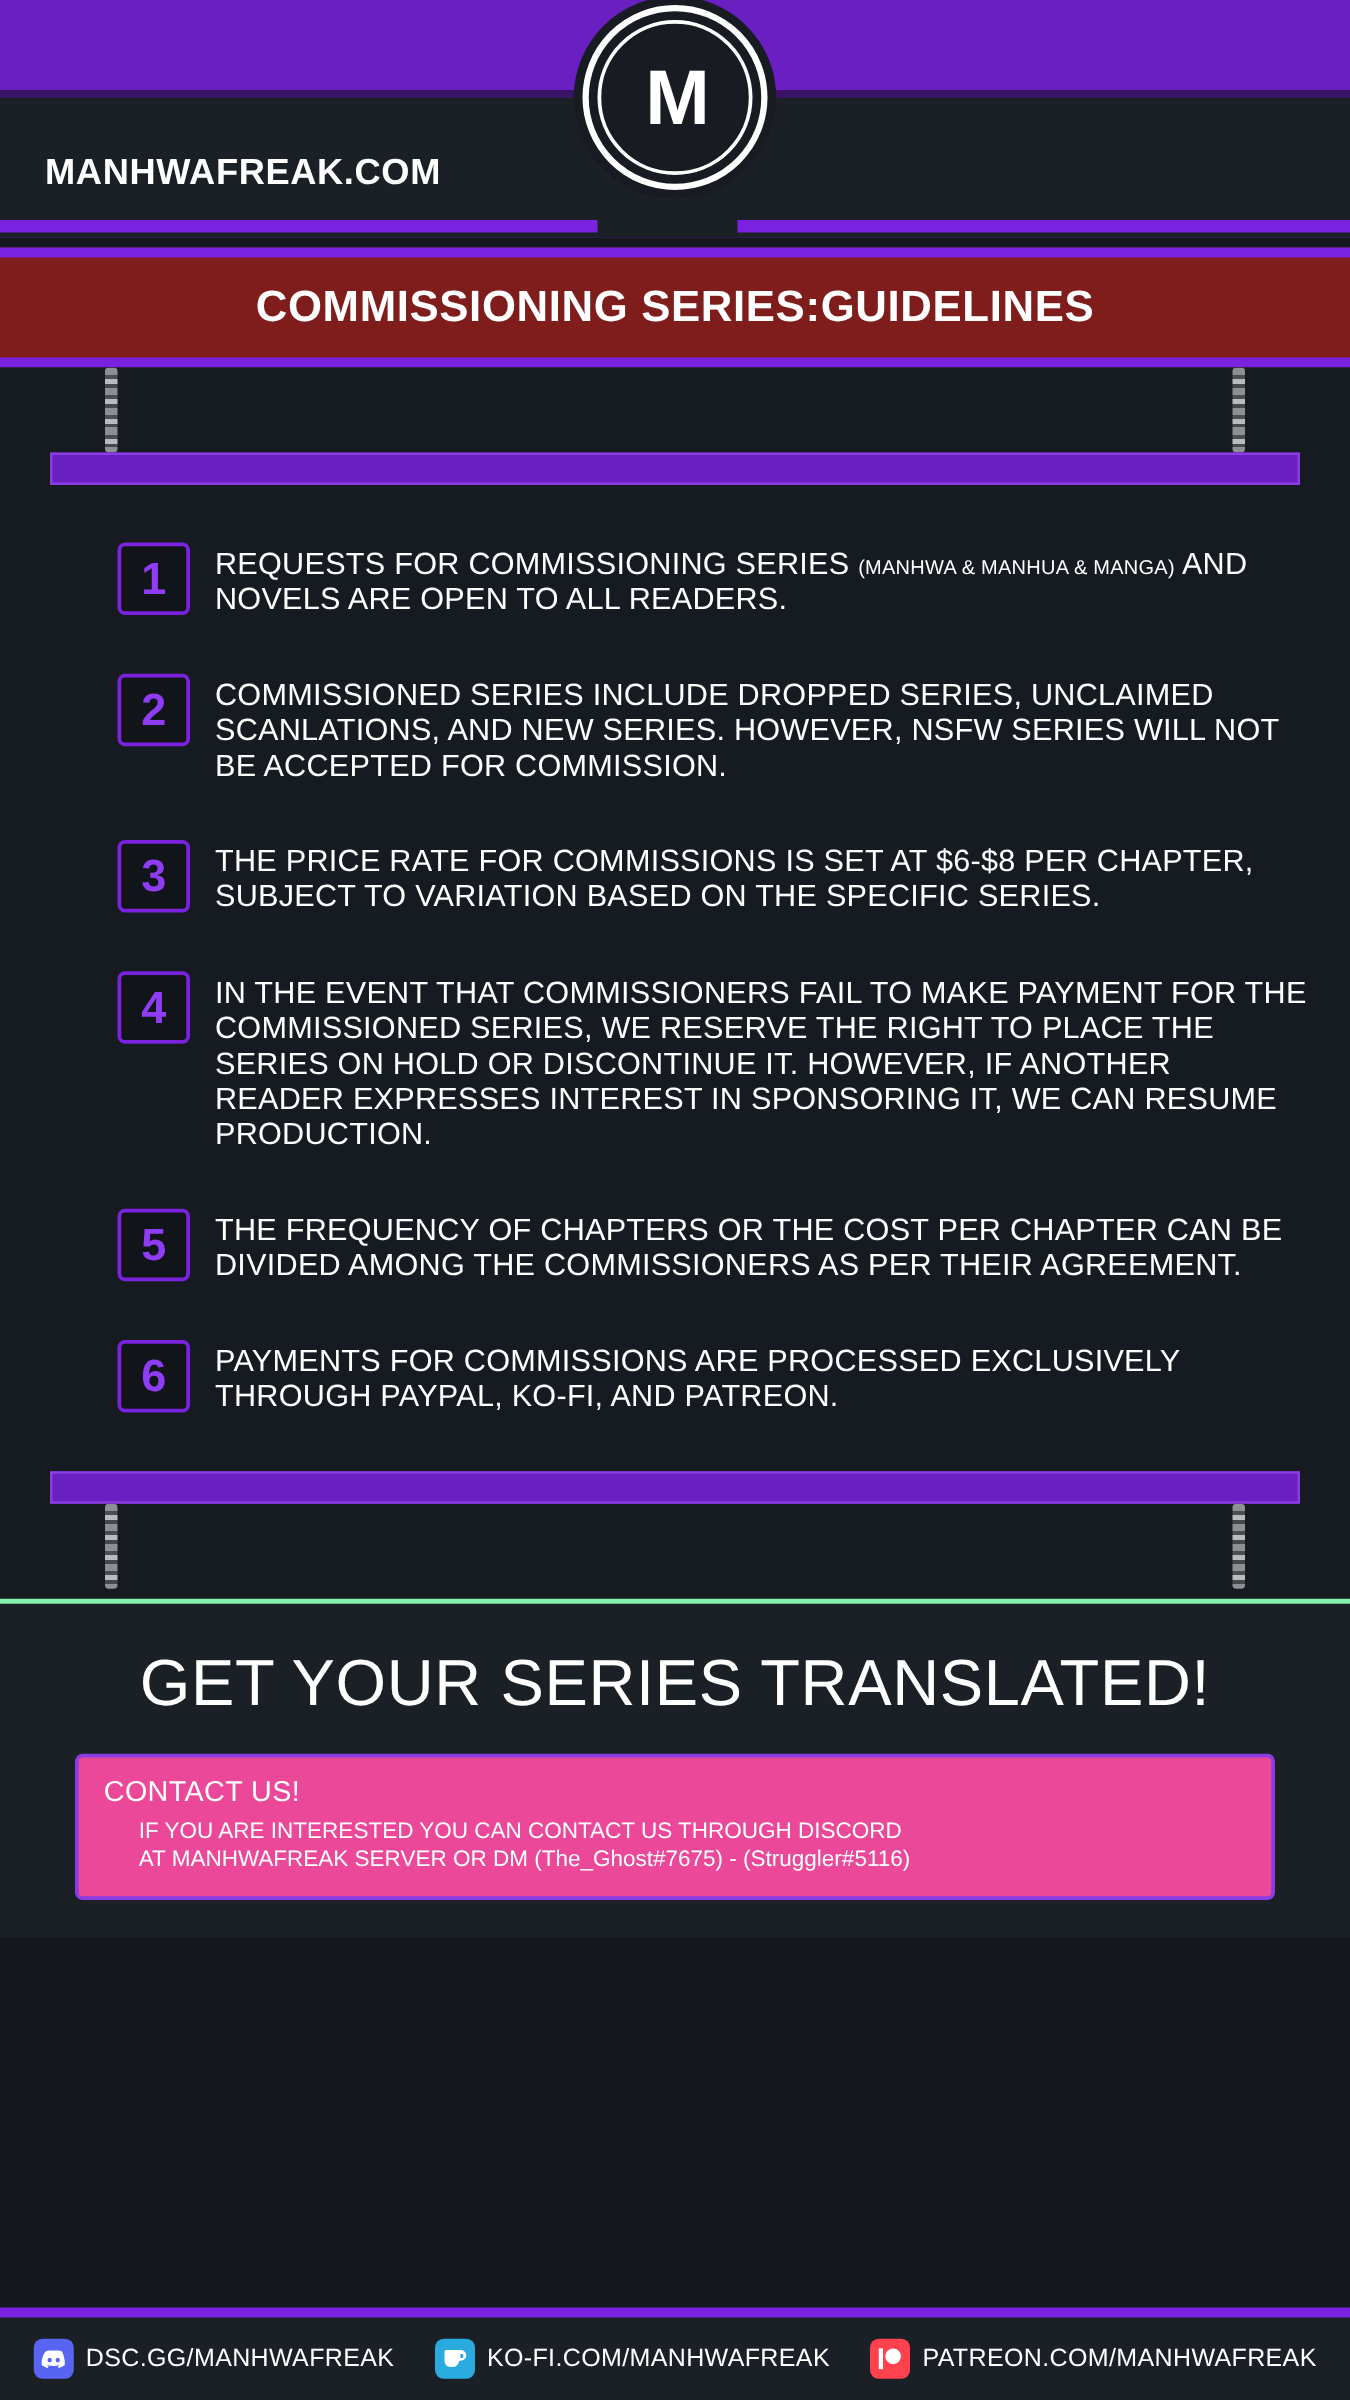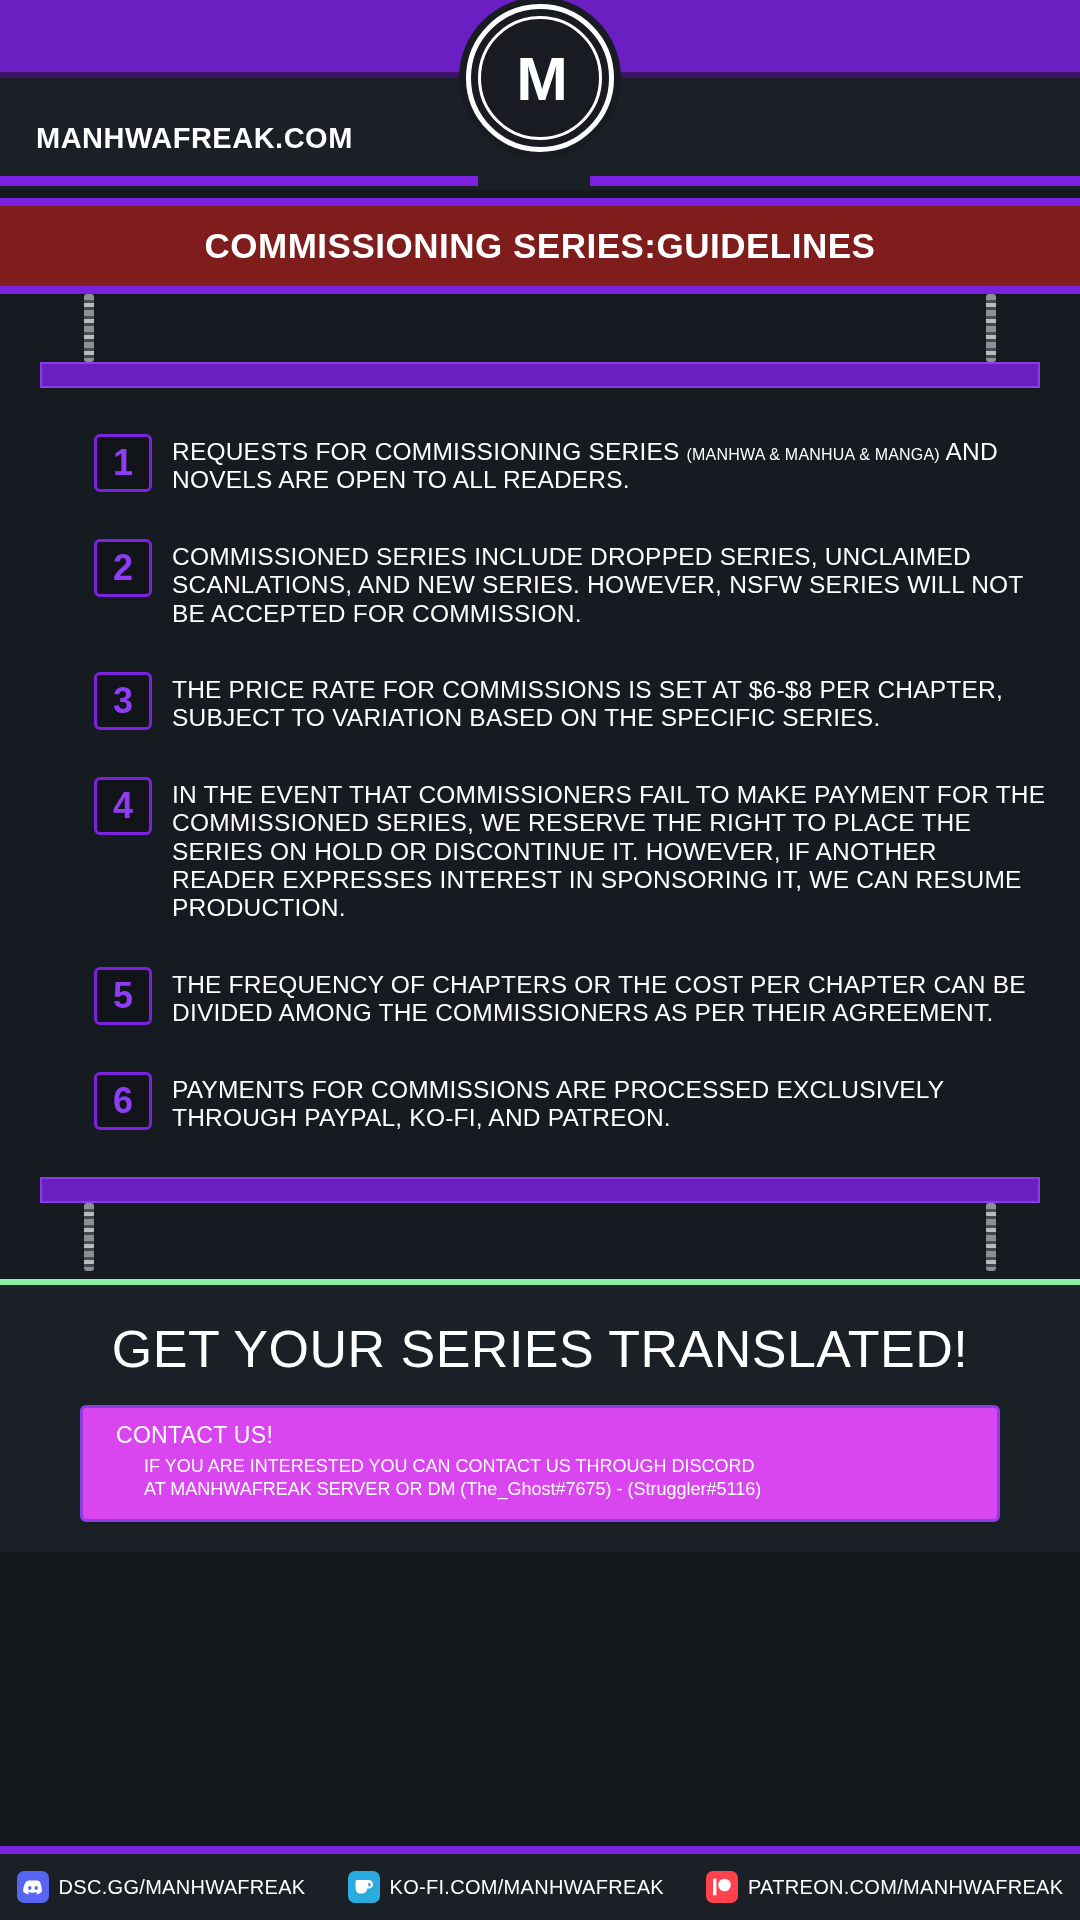--- a/index.html
+++ b/index.html
@@ -202,7 +202,7 @@
   .promo {
     position: relative;
     background: #1b2027;
-    border-top: 6px solid #86efac;
+    border-top: 4px solid #86efac;
     padding: 34px 0 30px 0;
   }
   .promo h2 {

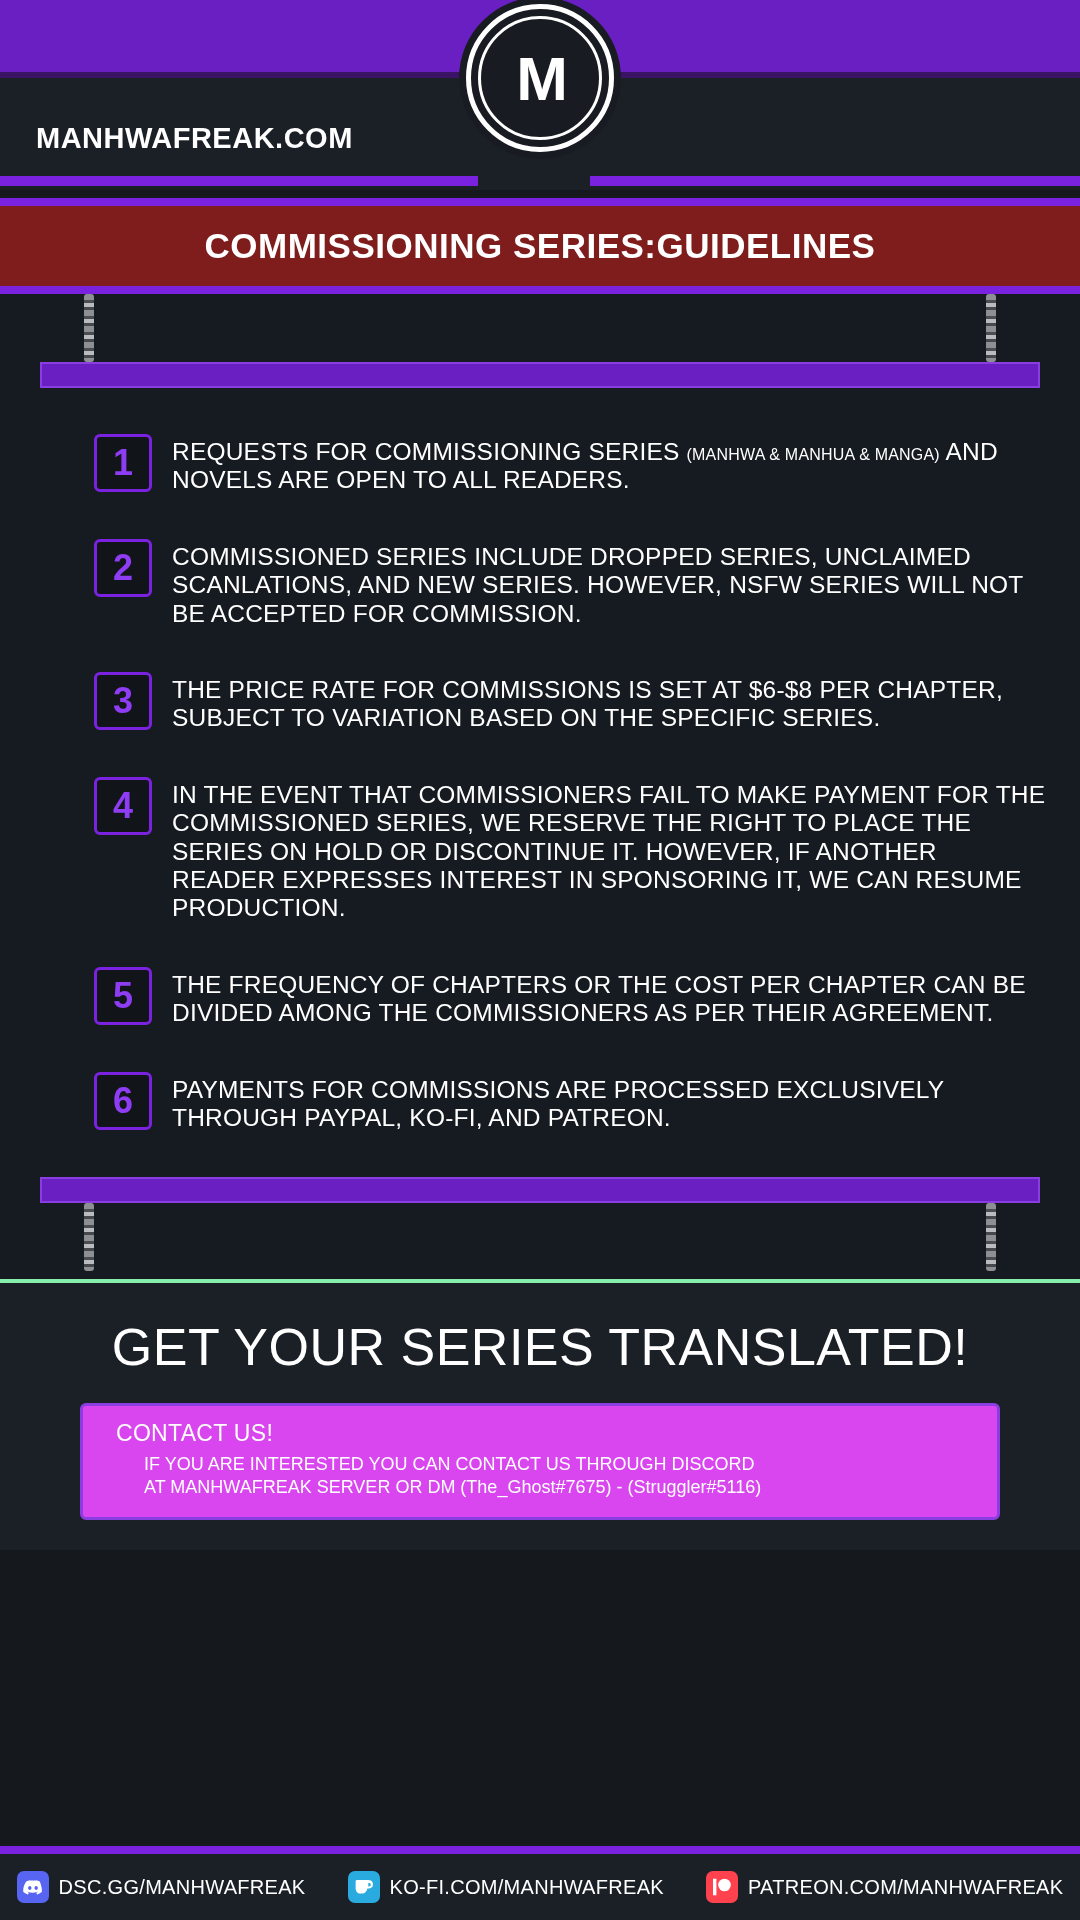--- a/index.html
+++ b/index.html
@@ -214,11 +214,11 @@
     margin-bottom: 26px;
   }
   .contact-box {
-    margin: 0 80px;
+    margin: 0 60px;
     border: 3px solid #8a3de0;
     border-radius: 6px;
-    padding: 14px 20px 18px 33px;
-    background: #d946ef;
+    padding: 14px 20px 18px 20px;
+    background: #ec4899;
   }
   .contact-title {
     color: #ffffff;

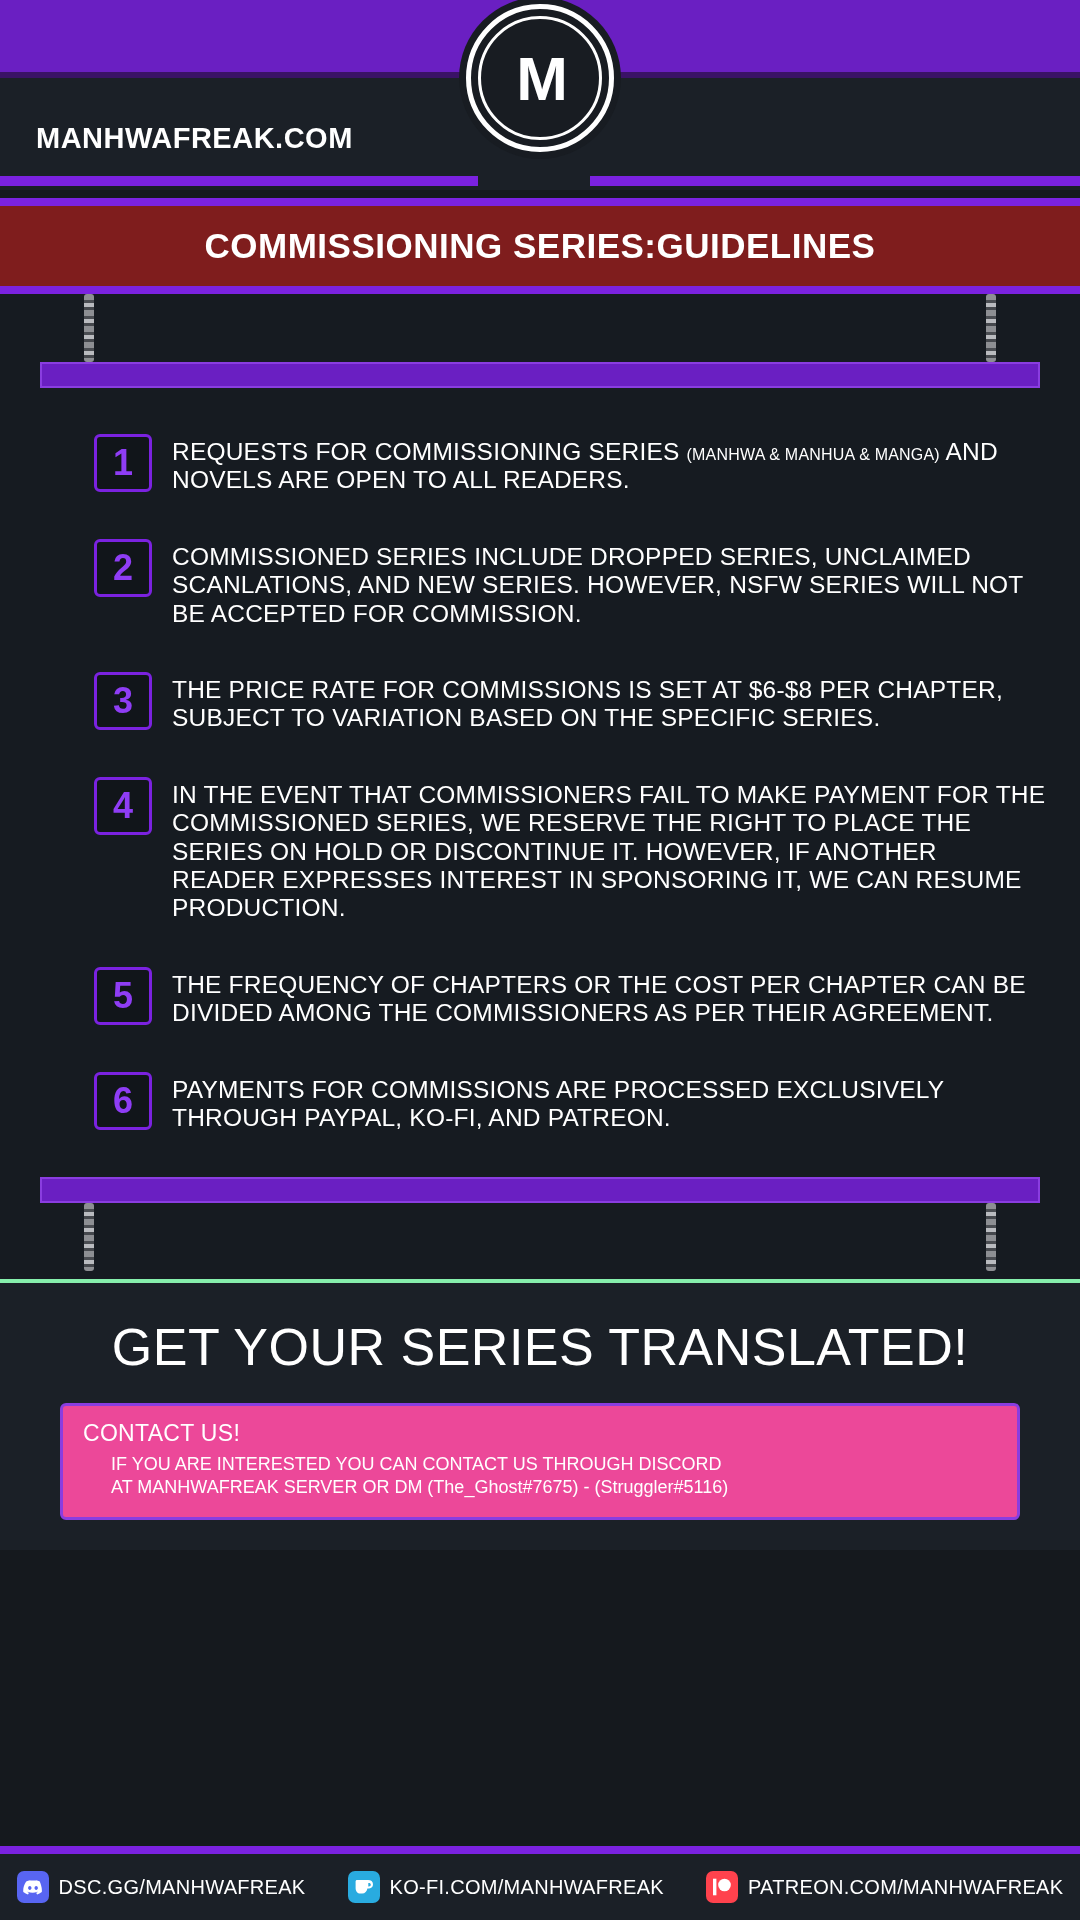--- a/index.html
+++ b/index.html
@@ -243,7 +243,7 @@
     display: flex;
     align-items: center;
     justify-content: center;
-    gap: 42px;
+    gap: 32px;
   }
   .social {
     display: flex;

